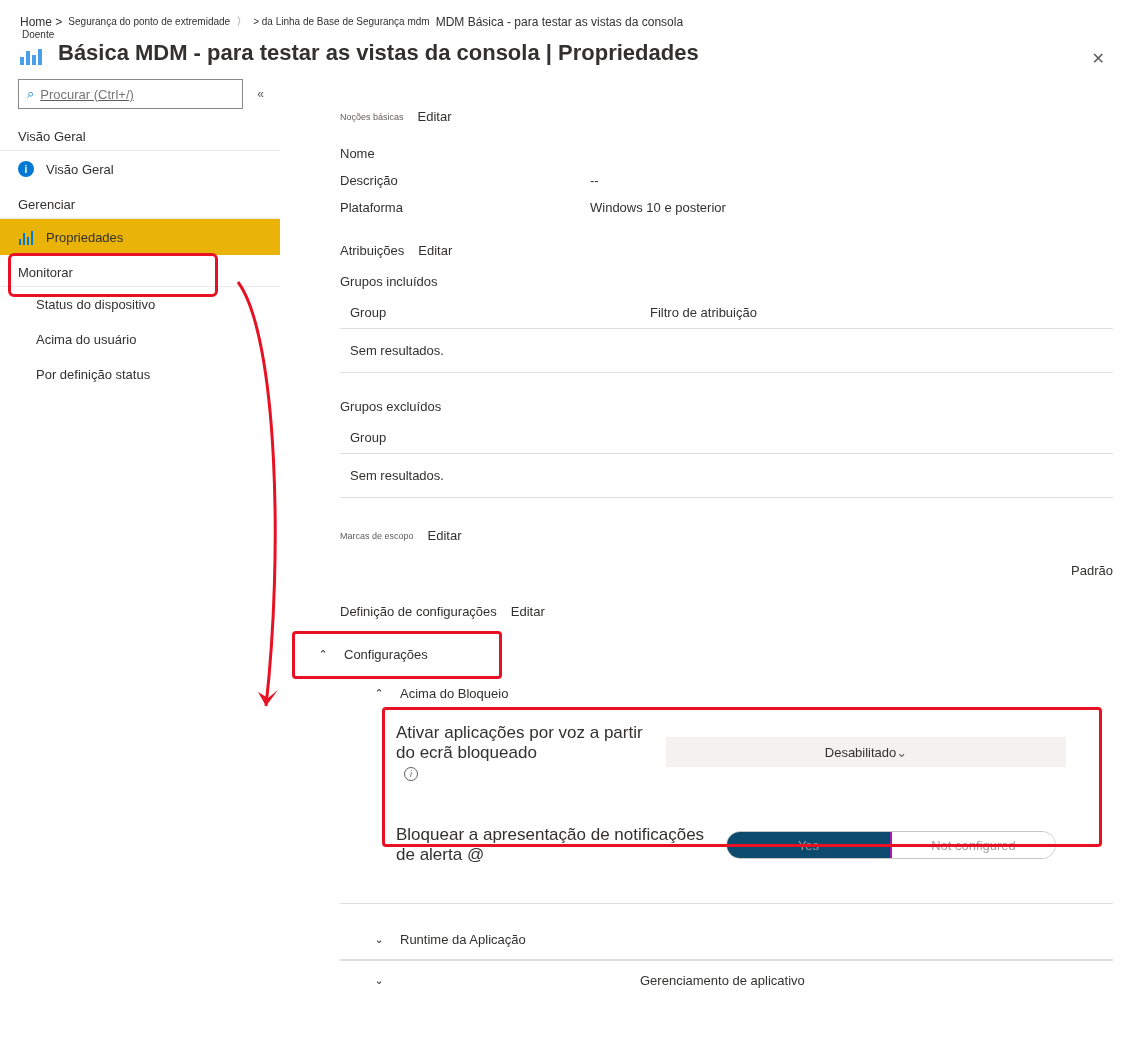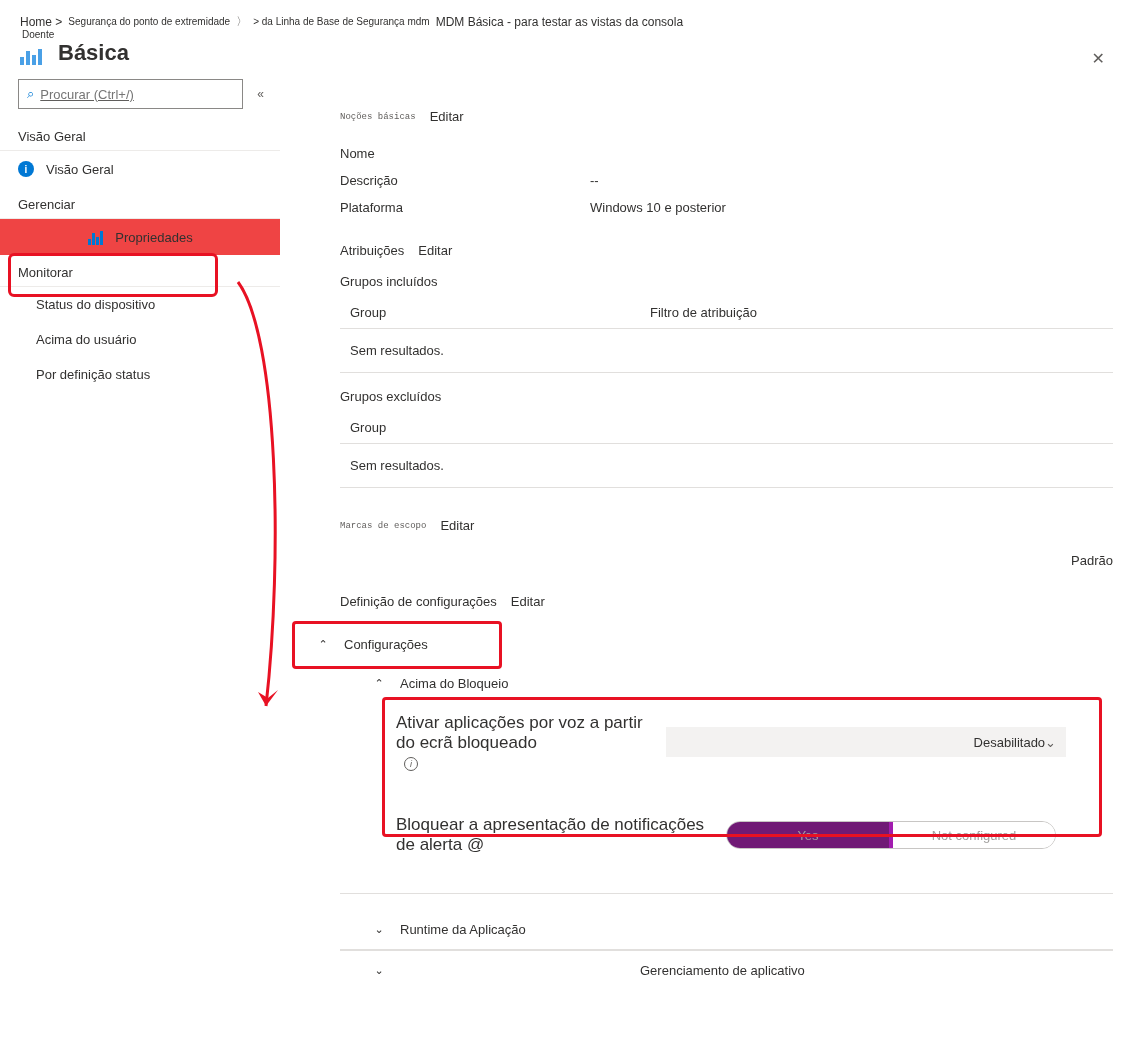--- a/index.html
+++ b/index.html
@@ -305,6 +305,7 @@
     <span class="bar" style="height:16px"></span>
   </span>
   <span style="font-size:22px;font-weight:600;margin-right:6px">Básica</span>
+  <span class="title-text">MDM - para testar as vistas da consola | Propriedades</span>
   <span class="close-x">✕</span>
 </div>
 

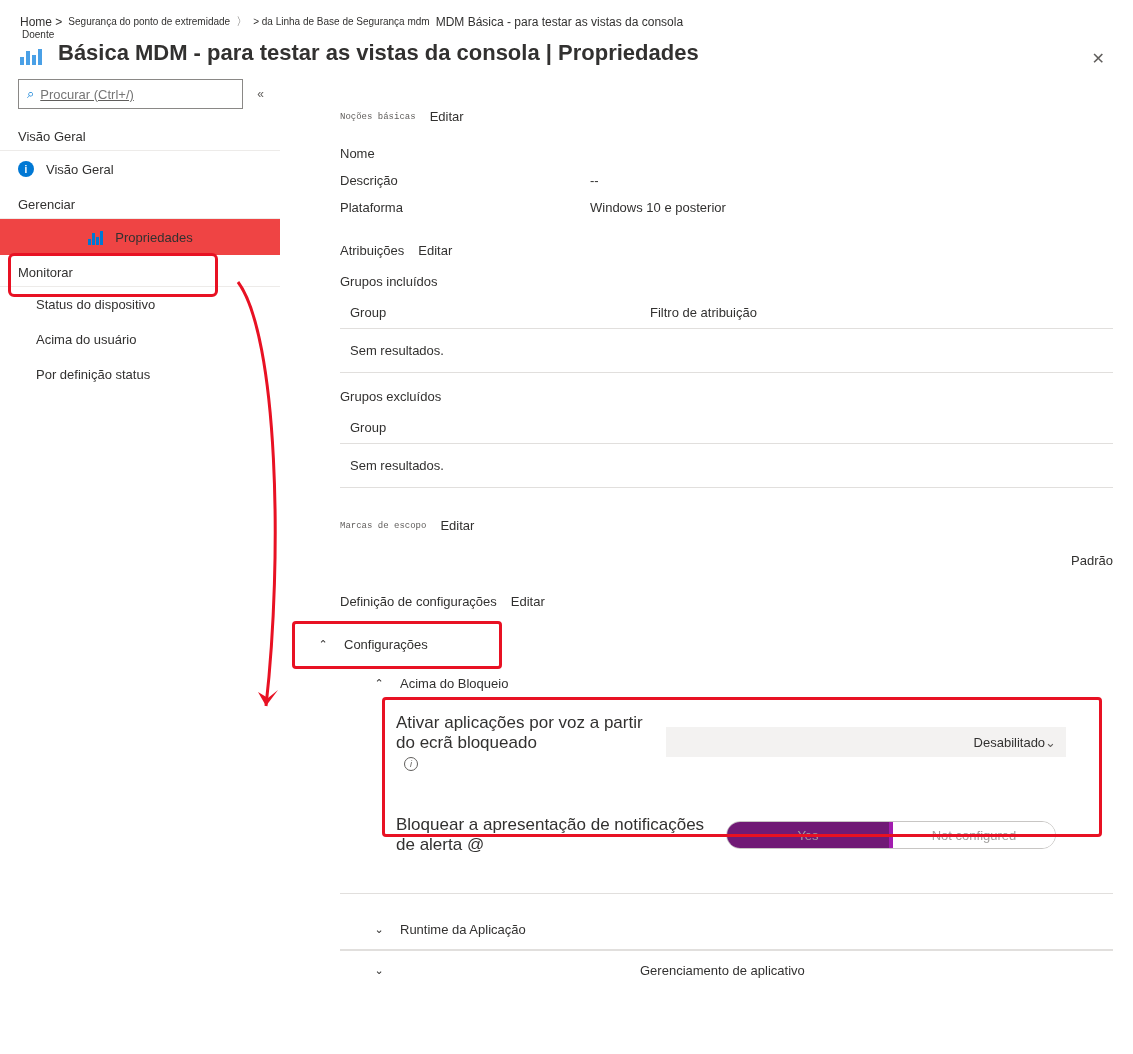--- a/index.html
+++ b/index.html
@@ -157,7 +157,7 @@
     font-size: 13px;
     color: #323130;
   }
-  .tiny-label { font-size: 9px; color: #605e5c; font-family: Liberation Mono, monospace; }
+  .tiny-label { font-size: 9px; color: #605e5c; }
   .edit-link {
     font-size: 13px;
     color: #323130;

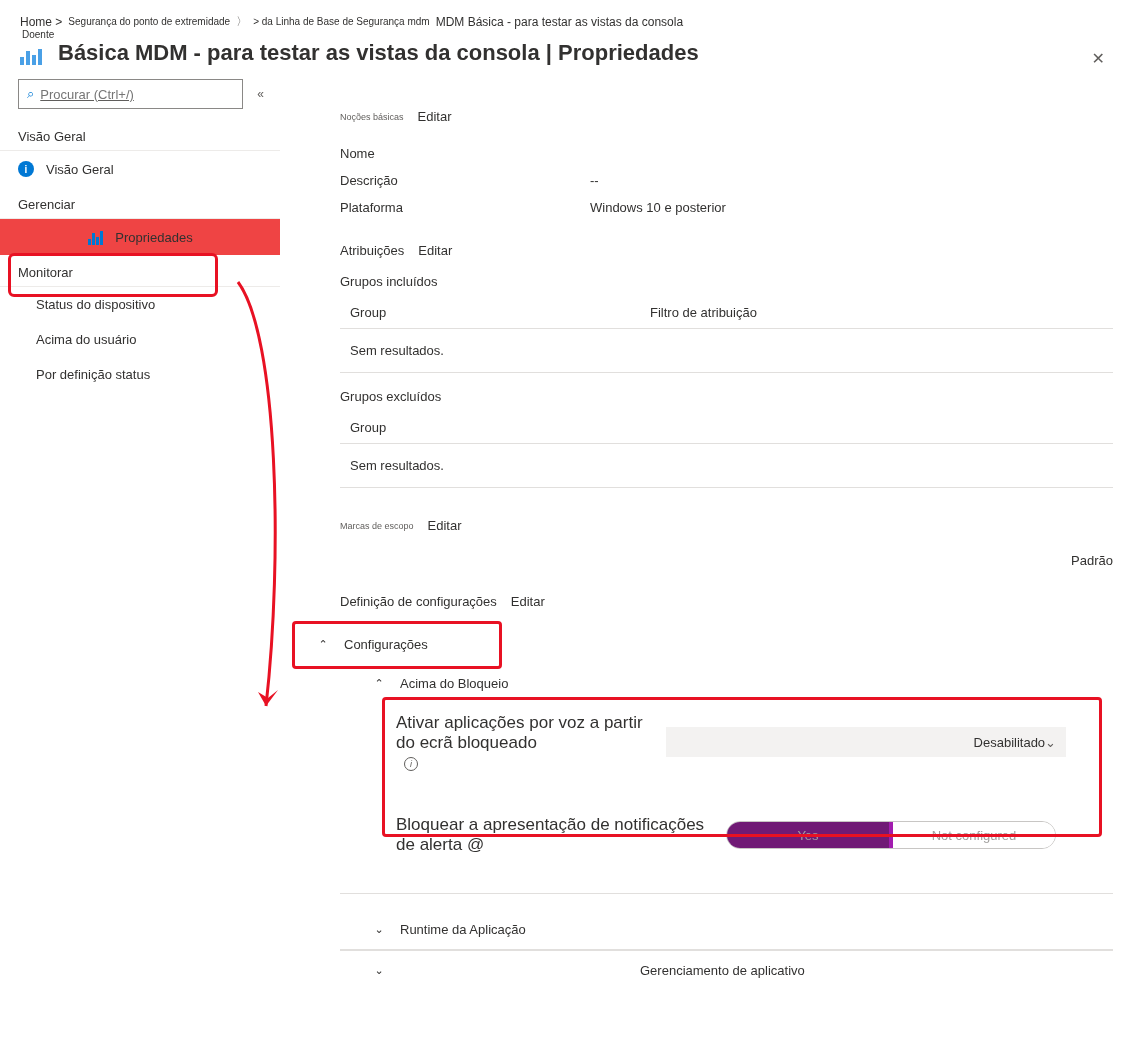--- a/index.html
+++ b/index.html
@@ -114,8 +114,7 @@
   }
   .nav-item.indent { padding-left: 36px; }
   .nav-item.active {
-    background: #ef4444;
-    justify-content: center;
+    background: #eab308;
   }
   .nav-icon {
     width: 16px; height: 16px;

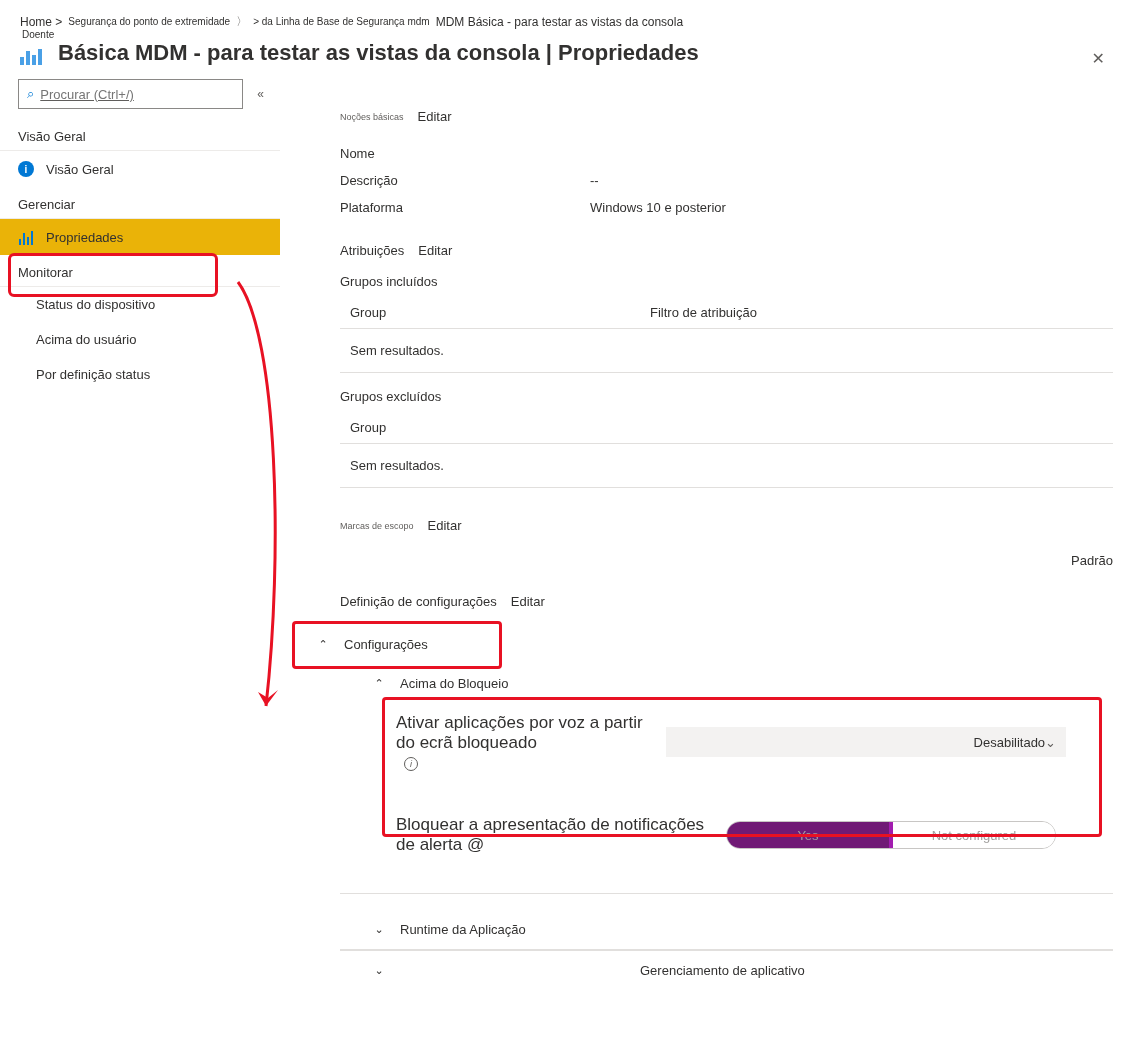--- a/index.html
+++ b/index.html
@@ -382,7 +382,7 @@
     <hr class="divider" style="margin:0">
     <div class="table-empty">Sem resultados.</div>
 
-    <div class="sub-header" style="margin-top:16px">Grupos excluídos</div>
+    <div class="sub-header" style="margin-top:26px">Grupos excluídos</div>
     <div class="table-head">
       <span class="col1">Group</span>
     </div>

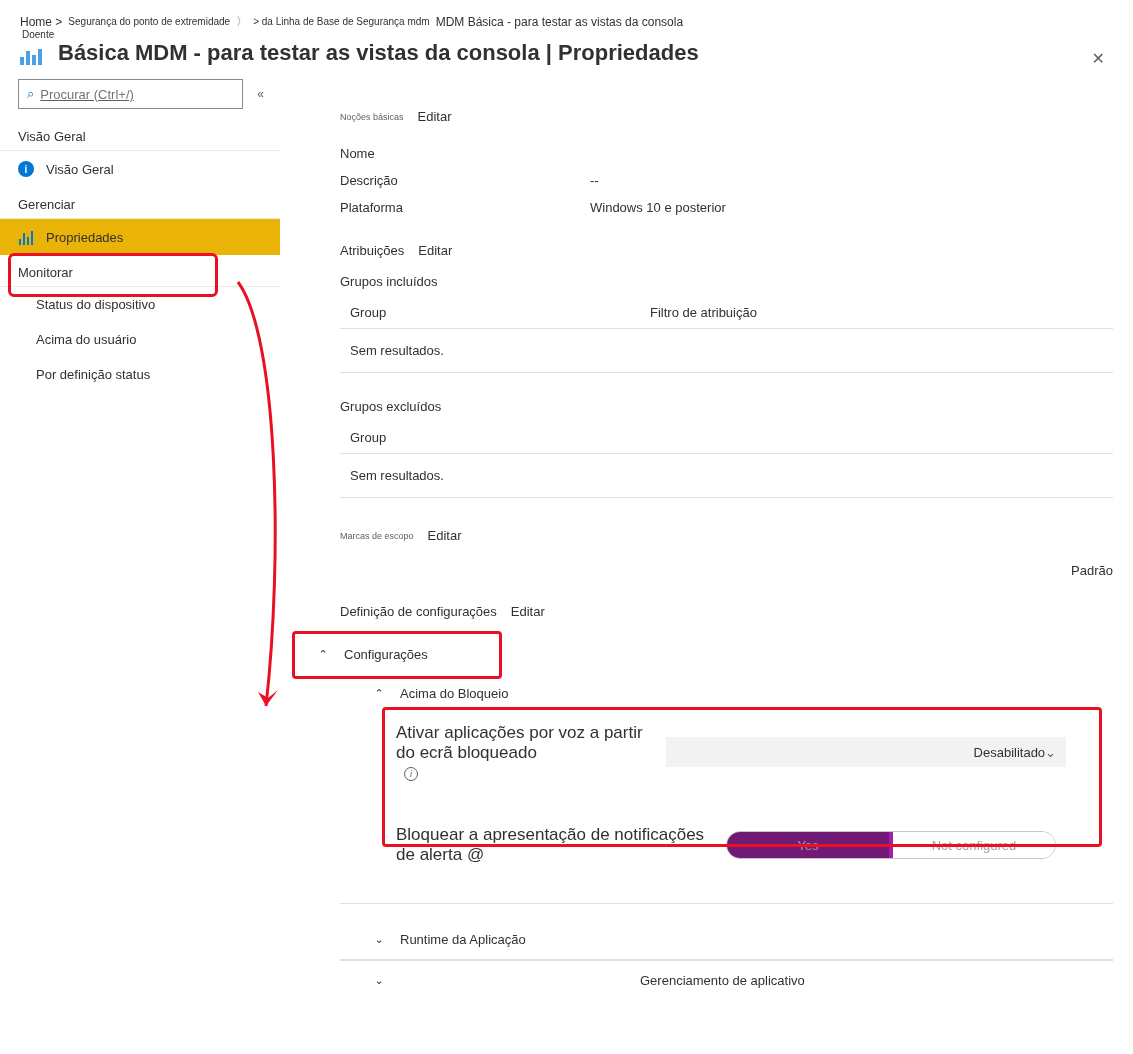--- a/index.html
+++ b/index.html
@@ -238,7 +238,7 @@
     background: #f3f2f1;
     display: flex;
     align-items: center;
-    justify-content: flex-end;
+    justify-content: center;
     padding: 12px 10px;
     font-size: 13px;
     color: #323130;

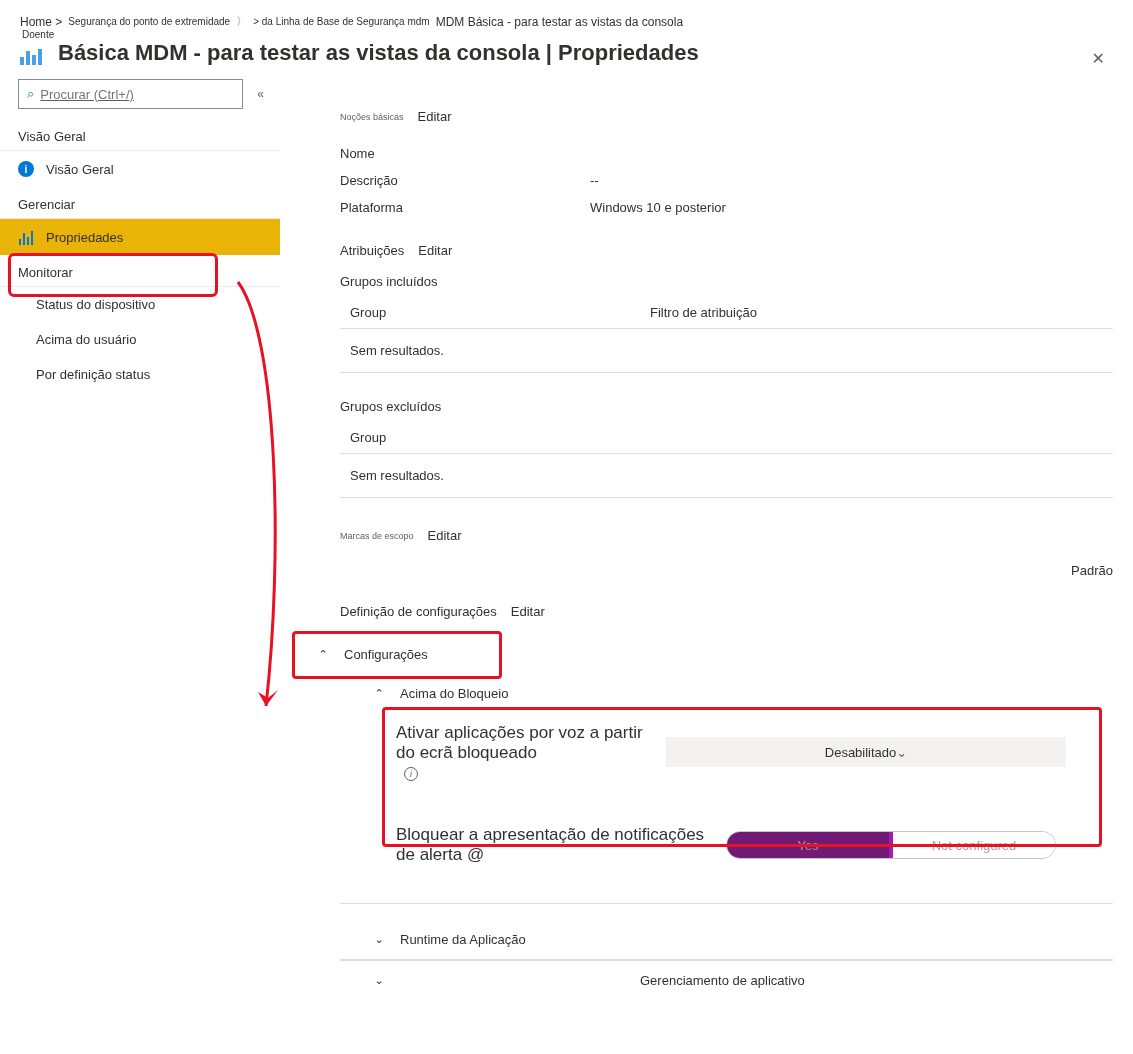--- a/index.html
+++ b/index.html
@@ -262,8 +262,8 @@
     background: #fff;
   }
   .toggle-opt.left {
-    border-right: 4px solid #a21caf;
-    background: #701a75;
+    border-right: 2px solid #a21caf;
+    background: #0c4a6e;
   }
   .arrow-annotation {
     position: absolute;

